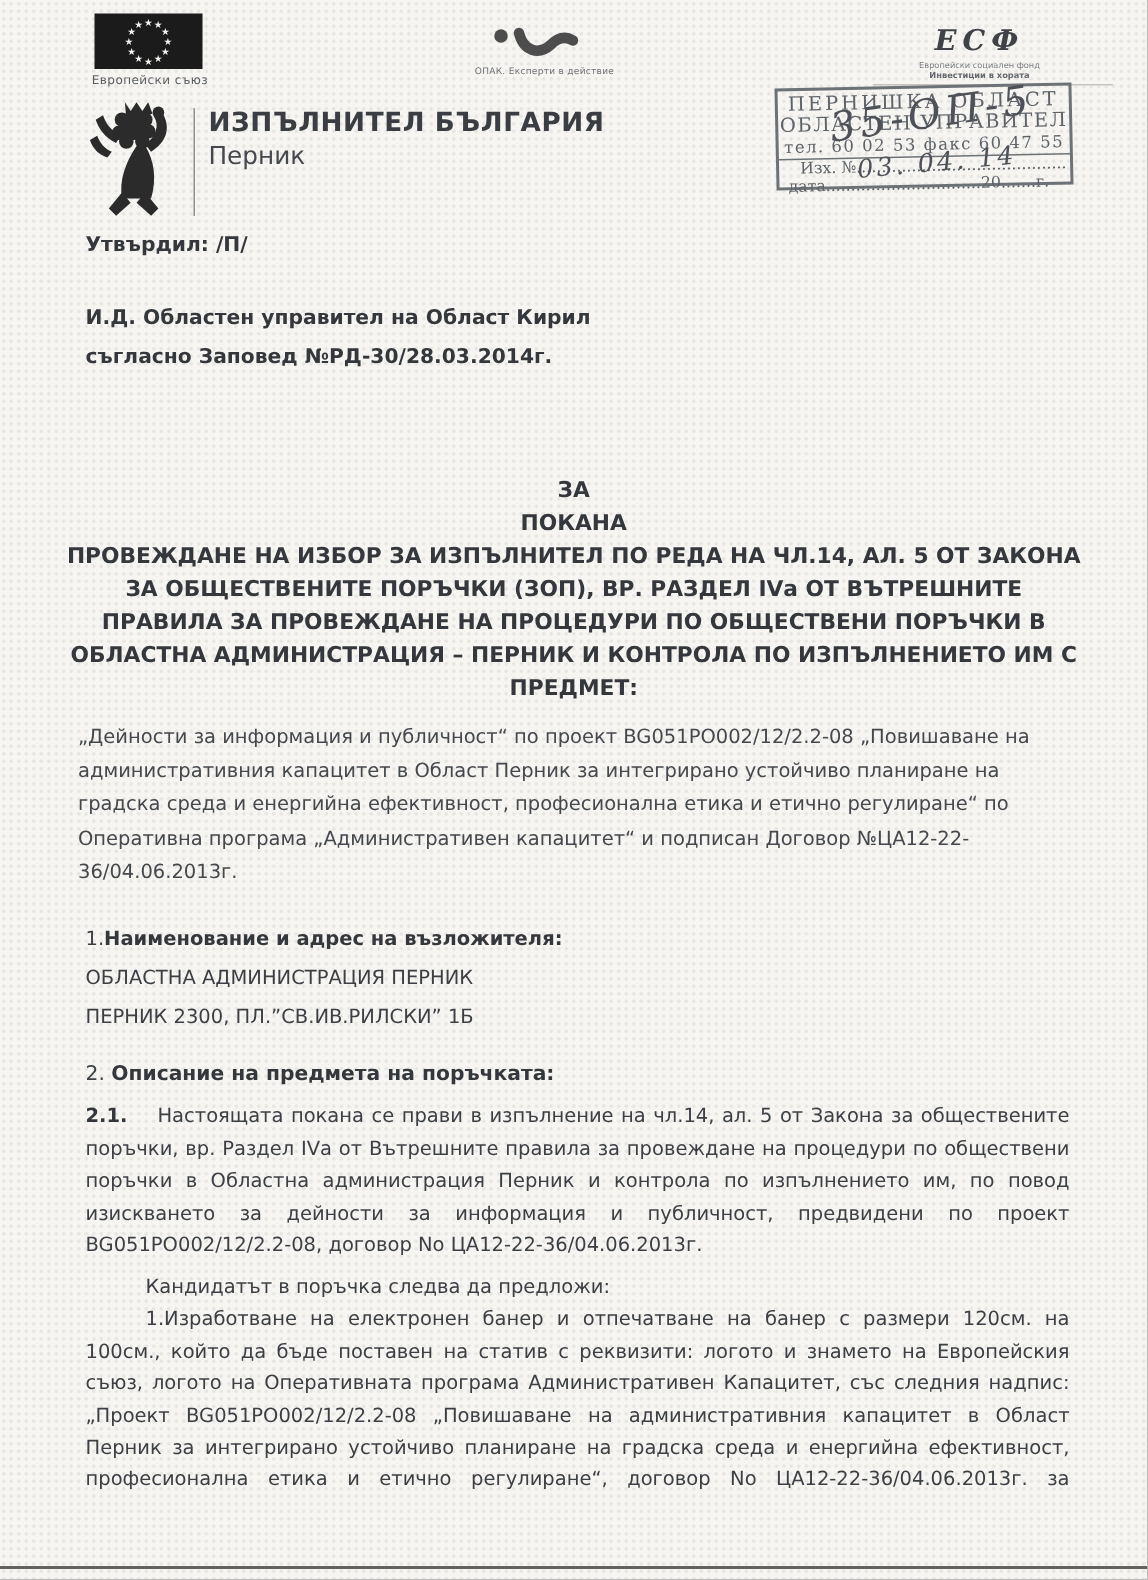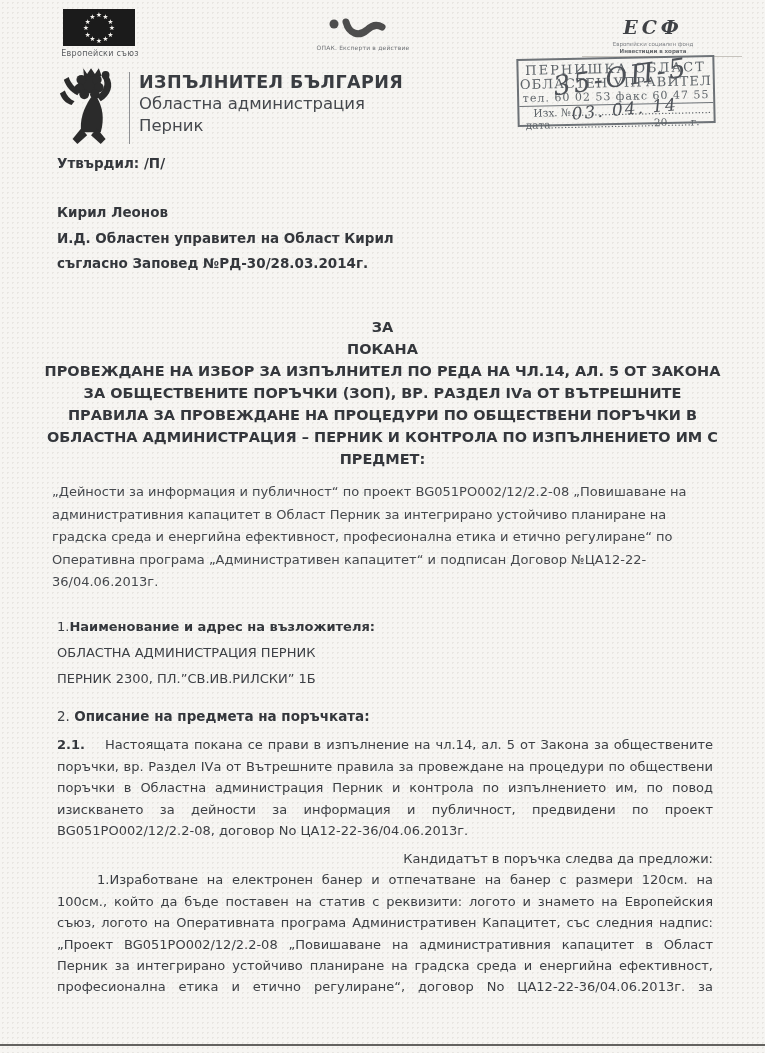--- a/index.html
+++ b/index.html
@@ -155,7 +155,6 @@
   <div class="org-sep"></div>
   <div class="org">
     <div class="org-country">ИЗПЪЛНИТЕЛ БЪЛГАРИЯ</div>
-    <div class="org-admin">Областна администрация</div>
     <div class="org-city">Перник</div>
   </div>
 

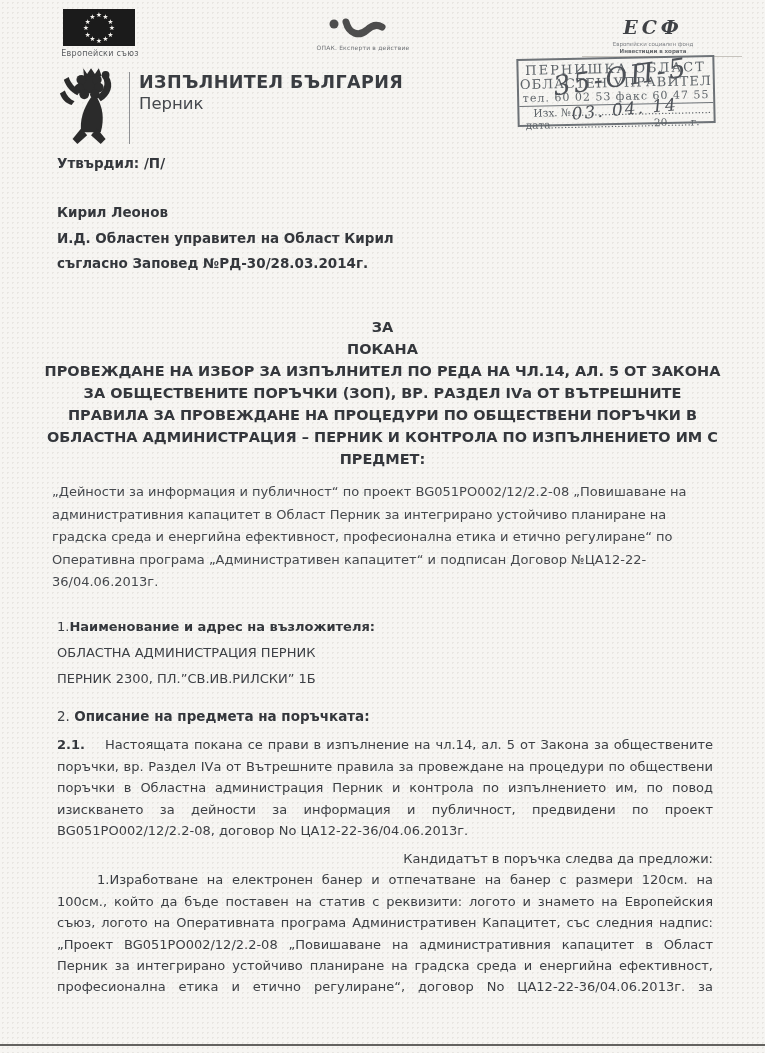--- a/index.html
+++ b/index.html
@@ -160,7 +160,6 @@
 
   <div class="abs approve">Утвърдил: /П/</div>
   <div class="abs who">
-    <div>Кирил Леонов</div>
     <div>И.Д. Областен управител на Област Кирил</div>
     <div>съгласно Заповед №РД-30/28.03.2014г.</div>
   </div>

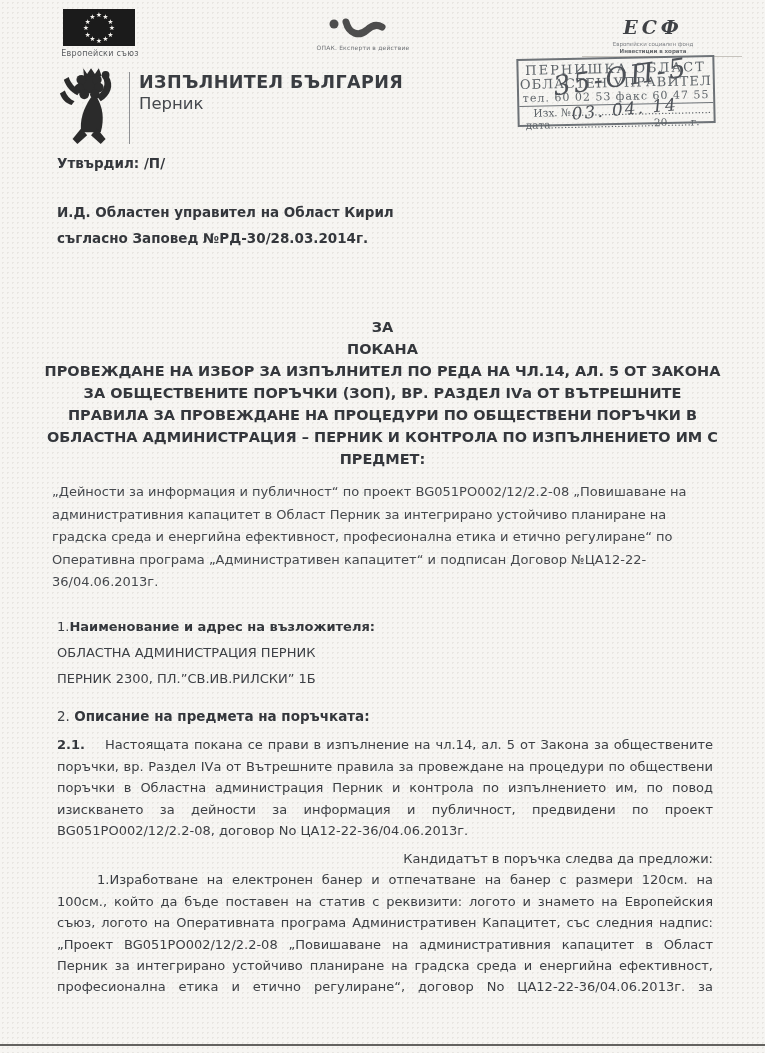--- a/index.html
+++ b/index.html
@@ -79,7 +79,7 @@
     text-align:justify; }
   .p21 .num { font-weight:bold; color:#34373c; margin-right:20px; }
   .tail { left:57px; top:848px; width:656px; font-size:13px; line-height:21.4px; }
-  .tail .cand { text-indent:40px;text-align:right; }
+  .tail .cand { text-indent:40px; }
   .tail .item { text-align:justify; text-align-last:justify; text-indent:40px; }
   .scan-edge { position:absolute; left:0; top:1044px; width:765px; height:2px; background:#63625f; }
 </style>

